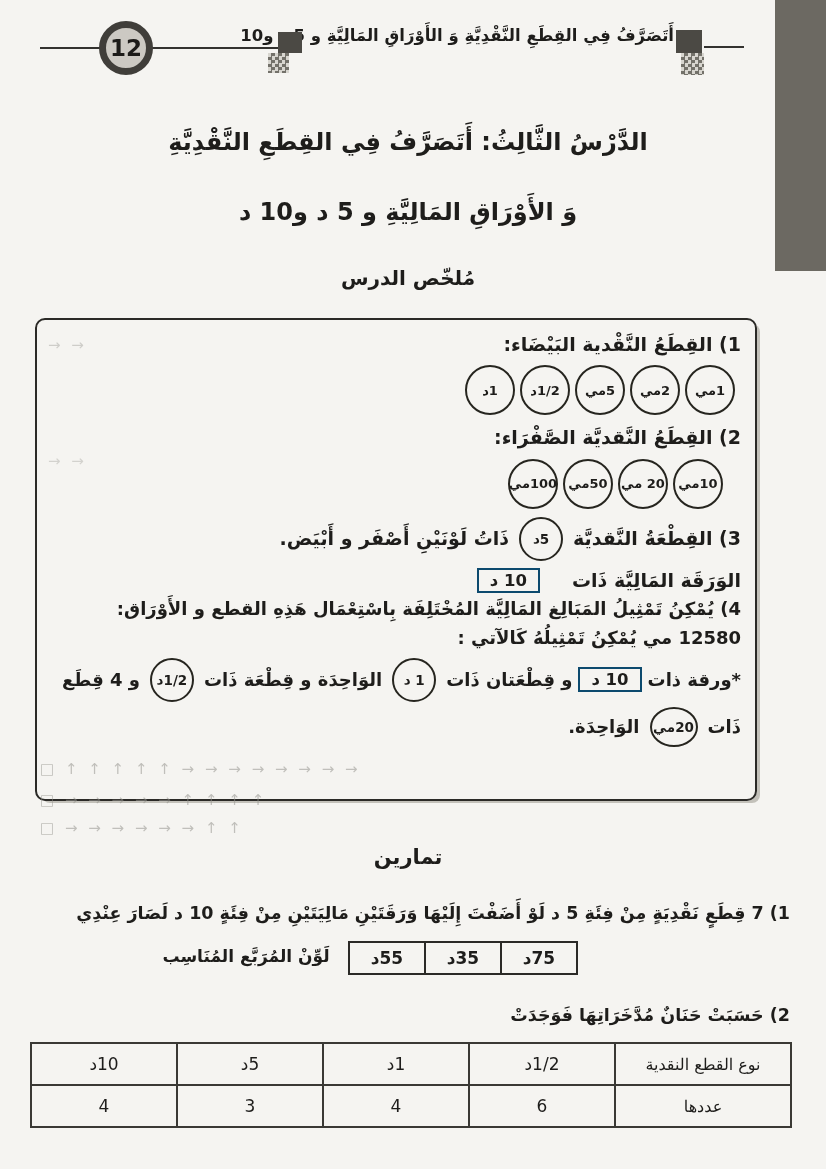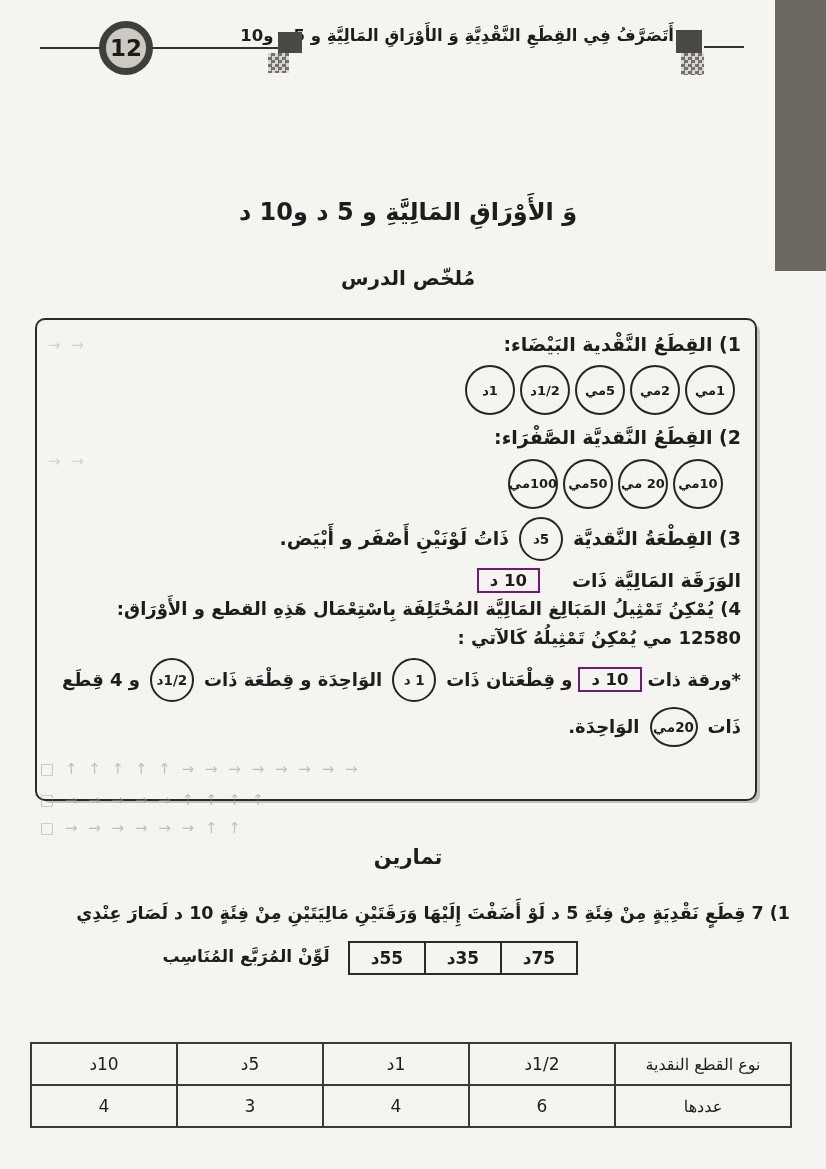--- a/index.html
+++ b/index.html
@@ -148,6 +148,7 @@
   </div>
   <div class="margin-bar"></div>
 
+  <div class="lesson-title lt1">الدَّرْسُ الثَّالِثُ: أَتَصَرَّفُ فِي القِطَعِ النَّقْدِيَّةِ</div>
   <div class="lesson-title lt2">وَ الأَوْرَاقِ المَالِيَّةِ و 5 د و10 د</div>
   <div class="lesson-subtitle">مُلخّص الدرس</div>
 

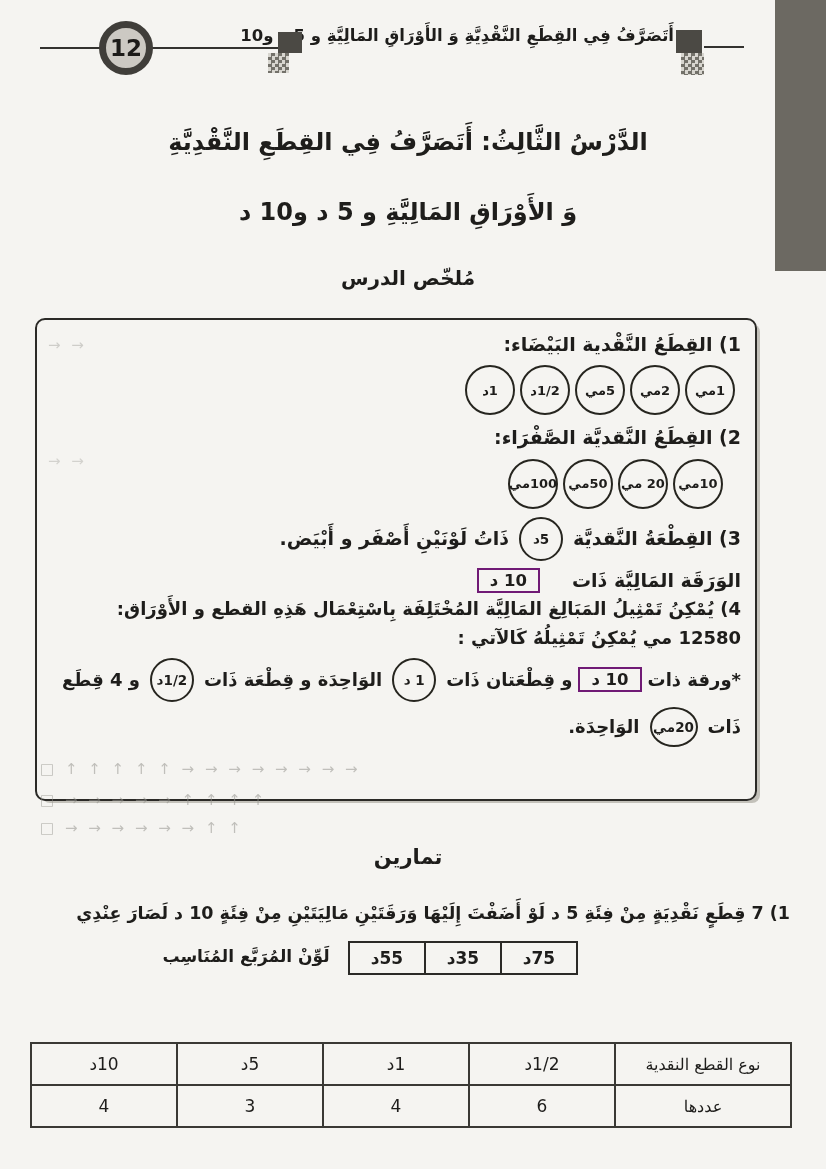--- a/index.html
+++ b/index.html
@@ -72,7 +72,7 @@
   }
   .coin-oval{width:44px;height:36px;border-radius:50%;}
   .val-box{
-    display:inline-block;border:2px solid #701a75;padding:1px 11px;
+    display:inline-block;border:2px solid #0c4a6e;padding:1px 11px;
     font-weight:bold;font-size:16.5px;vertical-align:middle;direction:rtl;
   }
   .note-gap{margin-inline-start:26px;}

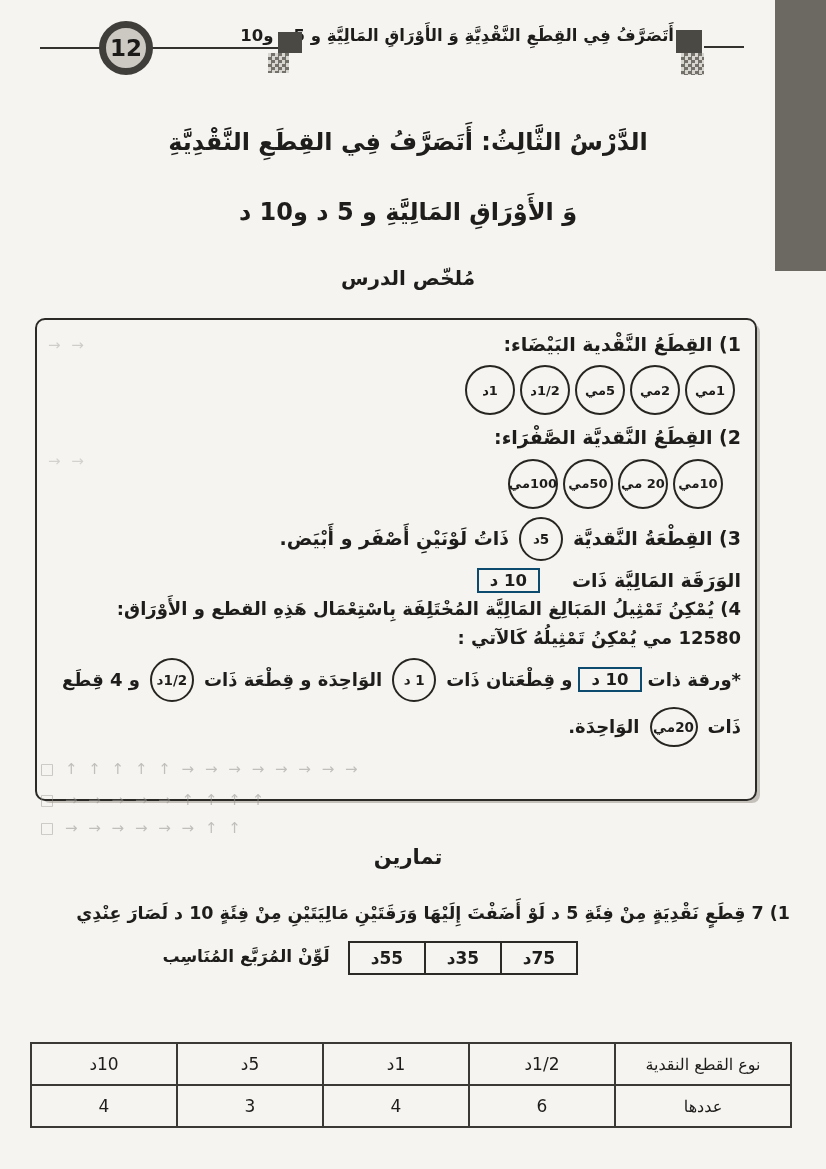--- a/index.html
+++ b/index.html
@@ -221,6 +221,10 @@
   </div>
   <div class="opt-instruction">لَوِّنْ المُرَبَّع المُنَاسِب</div>
 
+  <div class="ex-line ex2-line">
+    <span class="ex-num">2)</span>
+    <span>حَسَبَتْ حَنَانٌ مُدَّخَرَاتِهَا فَوَجَدَتْ</span>
+  </div>
 
   <table class="ex2-table">
     <tbody>

